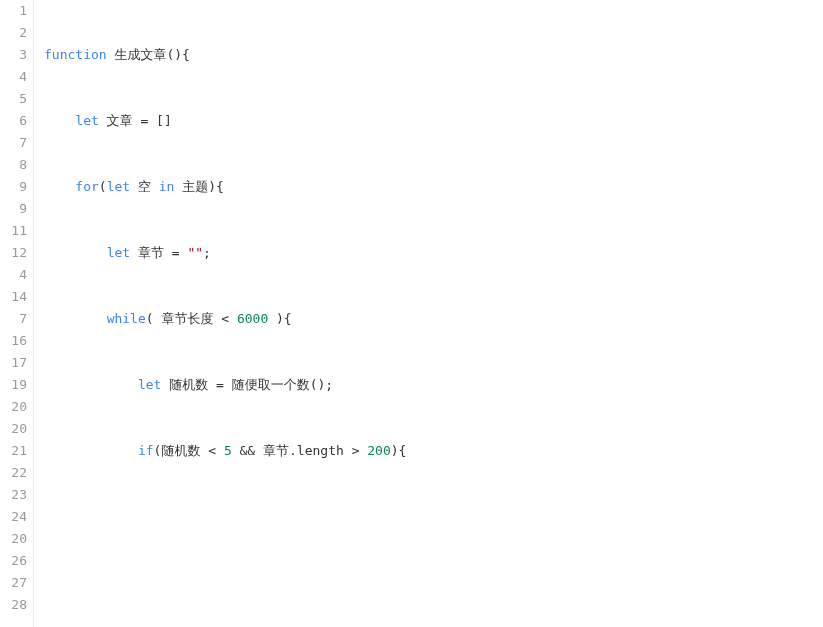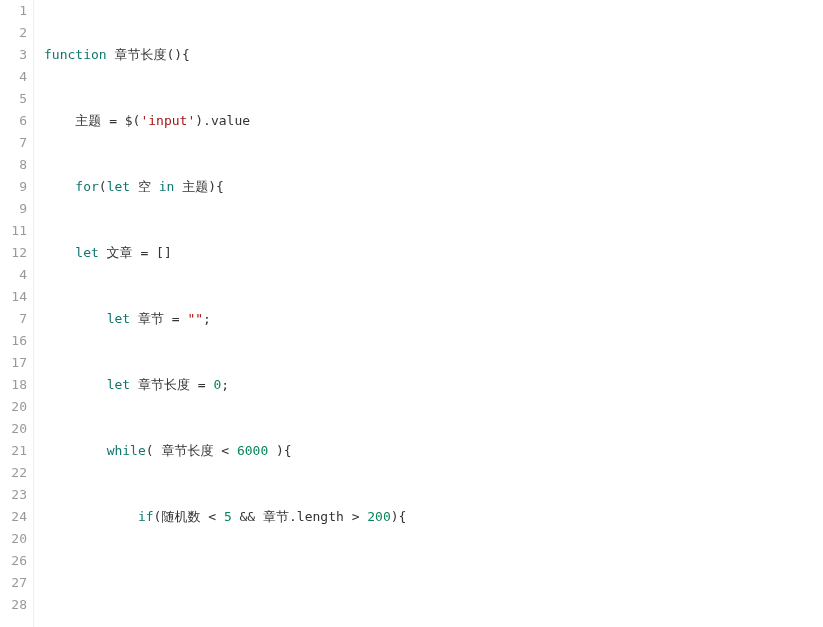--- a/index.html
+++ b/index.html
@@ -35,7 +35,7 @@
   .code .line {
     height: 22px;
   }
-  .kw   { color: #0f766e; }   
+  .kw   { color: #3b82f6; }   
   .id   { color: #333333; }   
   .str  { color: #a31515; }   
   .num  { color: #098658; }

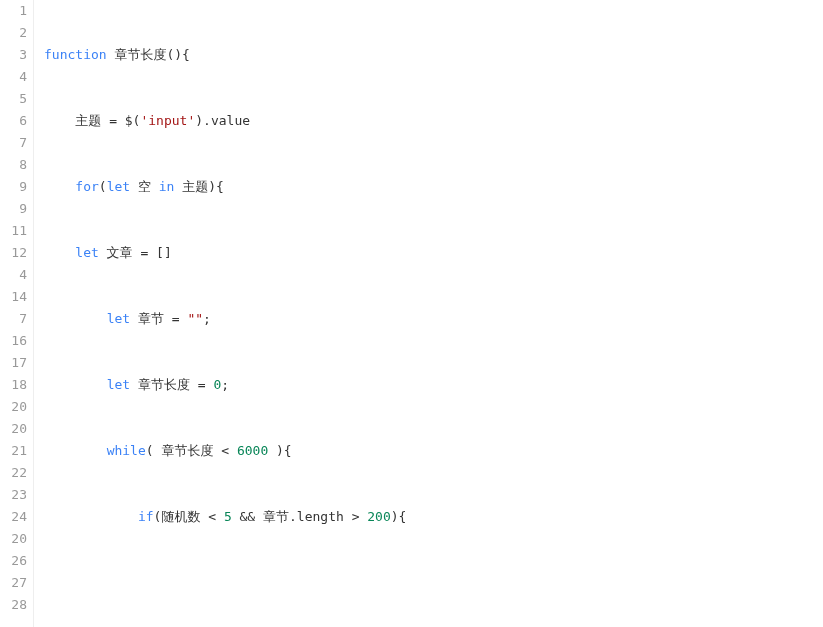--- a/index.html
+++ b/index.html
@@ -76,7 +76,7 @@
   </div>
 
   <div class="code">
-    <div class="line"><span class="kw">function</span><span class="id"> 章节长度(){</span></div>
+    <div class="line"><span class="kw">function</span><span class="id"> 生成文章(){</span></div>
     <div class="line"><span class="id">    主题 = $(</span><span class="str">'input'</span><span class="id">).value</span></div>
     <div class="line"><span>    </span><span class="kw">for</span><span>(</span><span class="kw">let</span><span> 空 </span><span class="kw">in</span><span> 主题){</span></div>
     <div class="line"><span>    </span><span class="kw">let</span><span class="id"> 文章 = []</span></div>

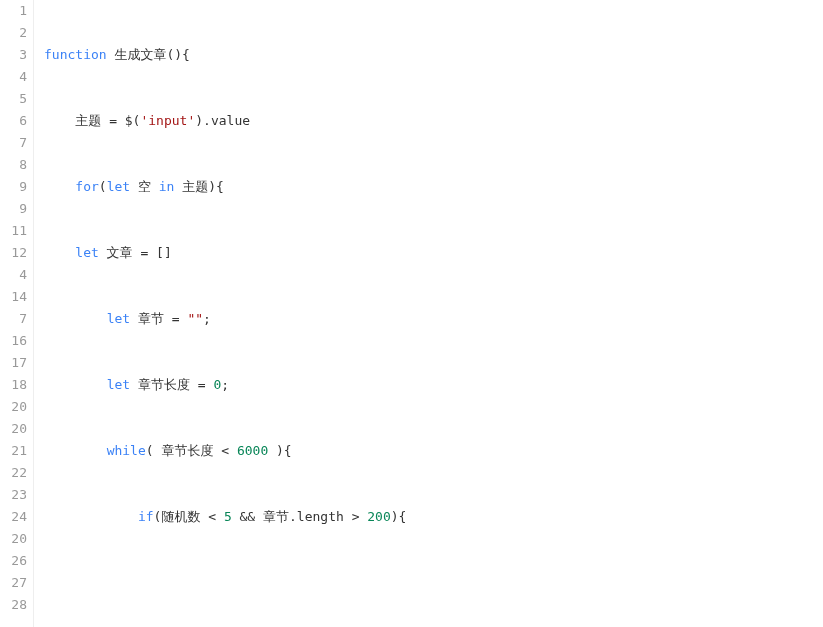--- a/index.html
+++ b/index.html
@@ -77,7 +77,6 @@
 
   <div class="code">
     <div class="line"><span class="kw">function</span><span class="id"> 生成文章(){</span></div>
-    <div class="line"><span class="id">    主题 = $(</span><span class="str">'input'</span><span class="id">).value</span></div>
     <div class="line"><span>    </span><span class="kw">for</span><span>(</span><span class="kw">let</span><span> 空 </span><span class="kw">in</span><span> 主题){</span></div>
     <div class="line"><span>    </span><span class="kw">let</span><span class="id"> 文章 = []</span></div>
     <div class="line"><span>        </span><span class="kw">let</span><span> 章节 = </span><span class="str">""</span><span>;</span></div>

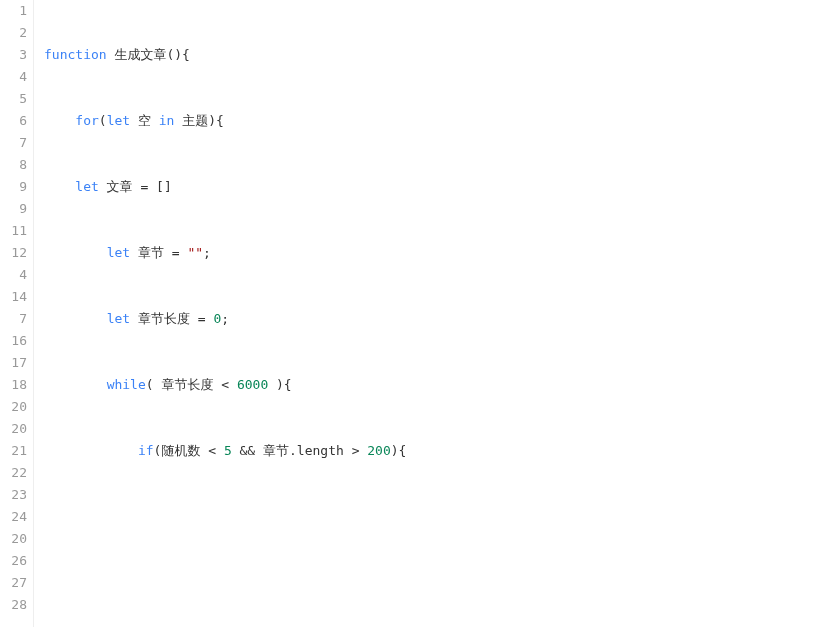--- a/index.html
+++ b/index.html
@@ -77,8 +77,8 @@
 
   <div class="code">
     <div class="line"><span class="kw">function</span><span class="id"> 生成文章(){</span></div>
+    <div class="line"><span>    </span><span class="kw">let</span><span class="id"> 文章 = []</span></div>
     <div class="line"><span>    </span><span class="kw">for</span><span>(</span><span class="kw">let</span><span> 空 </span><span class="kw">in</span><span> 主题){</span></div>
-    <div class="line"><span>    </span><span class="kw">let</span><span class="id"> 文章 = []</span></div>
     <div class="line"><span>        </span><span class="kw">let</span><span> 章节 = </span><span class="str">""</span><span>;</span></div>
     <div class="line"><span>        </span><span class="kw">let</span><span> 章节长度 = </span><span class="num">0</span><span>;</span></div>
     <div class="line"><span>        </span><span class="kw">while</span><span>( 章节长度 &lt; </span><span class="num">6000</span><span> ){</span></div>

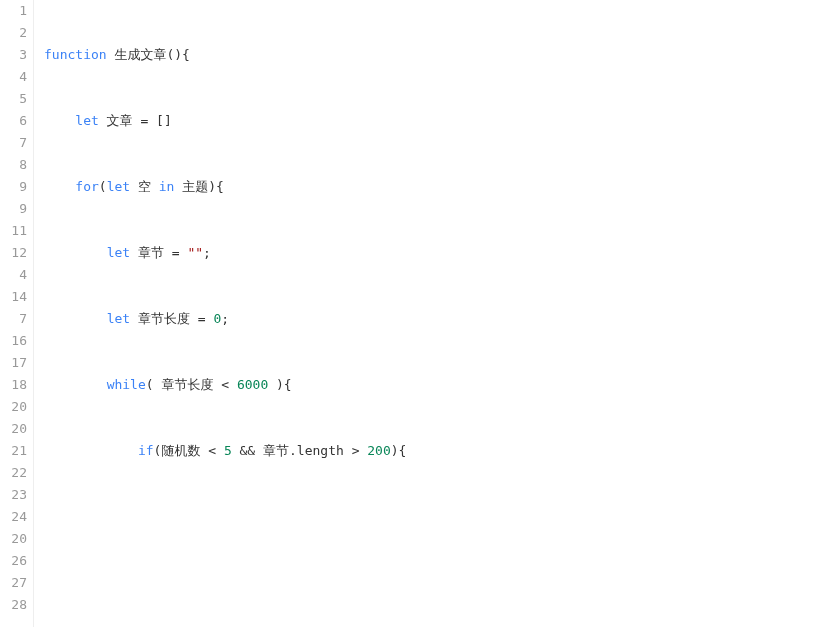--- a/index.html
+++ b/index.html
@@ -80,7 +80,6 @@
     <div class="line"><span>    </span><span class="kw">let</span><span class="id"> 文章 = []</span></div>
     <div class="line"><span>    </span><span class="kw">for</span><span>(</span><span class="kw">let</span><span> 空 </span><span class="kw">in</span><span> 主题){</span></div>
     <div class="line"><span>        </span><span class="kw">let</span><span> 章节 = </span><span class="str">""</span><span>;</span></div>
-    <div class="line"><span>        </span><span class="kw">let</span><span> 章节长度 = </span><span class="num">0</span><span>;</span></div>
     <div class="line"><span>        </span><span class="kw">while</span><span>( 章节长度 &lt; </span><span class="num">6000</span><span> ){</span></div>
     <div class="line"><span>            </span><span class="kw">if</span><span>(随机数 &lt; </span><span class="num">5</span><span> &amp;&amp; 章节.length &gt; </span><span class="num">200</span><span>){</span></div>
     

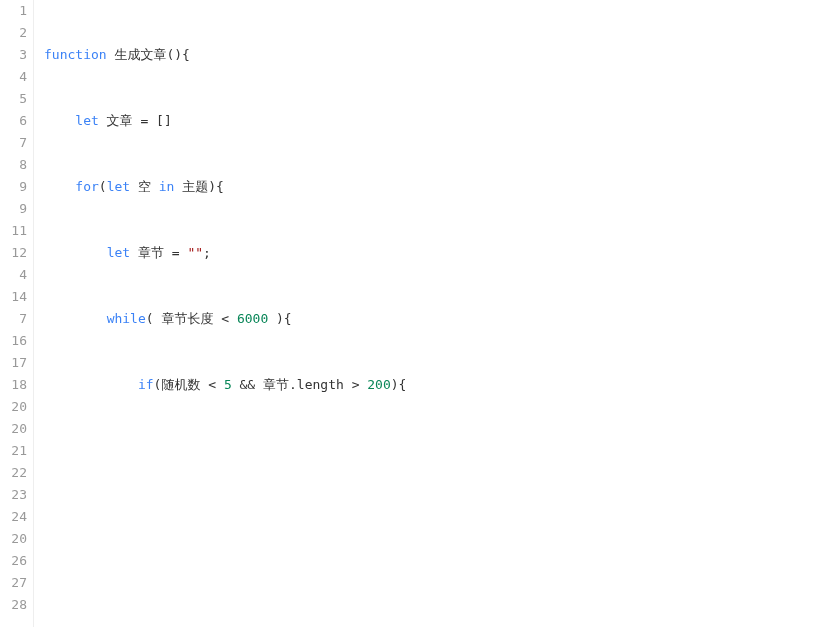--- a/index.html
+++ b/index.html
@@ -62,7 +62,7 @@
     <div class="ln">7</div>
     <div class="ln">16</div>
     <div class="ln">17</div>
-    <div class="ln">18</div>
+    <div class="ln">19</div>
     <div class="ln">20</div>
     <div class="ln">20</div>
     <div class="ln">21</div>

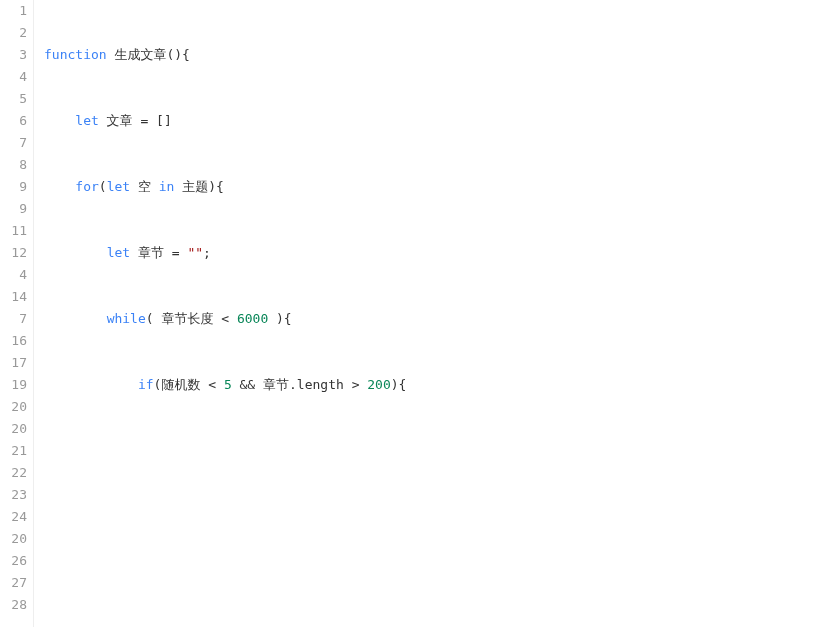--- a/index.html
+++ b/index.html
@@ -81,6 +81,7 @@
     <div class="line"><span>    </span><span class="kw">for</span><span>(</span><span class="kw">let</span><span> 空 </span><span class="kw">in</span><span> 主题){</span></div>
     <div class="line"><span>        </span><span class="kw">let</span><span> 章节 = </span><span class="str">""</span><span>;</span></div>
     <div class="line"><span>        </span><span class="kw">while</span><span>( 章节长度 &lt; </span><span class="num">6000</span><span> ){</span></div>
+    <div class="line"><span>            </span><span class="kw">let</span><span> 随机数 = 随便取一个数();</span></div>
     <div class="line"><span>            </span><span class="kw">if</span><span>(随机数 &lt; </span><span class="num">5</span><span> &amp;&amp; 章节.length &gt; </span><span class="num">200</span><span>){</span></div>
     
     

